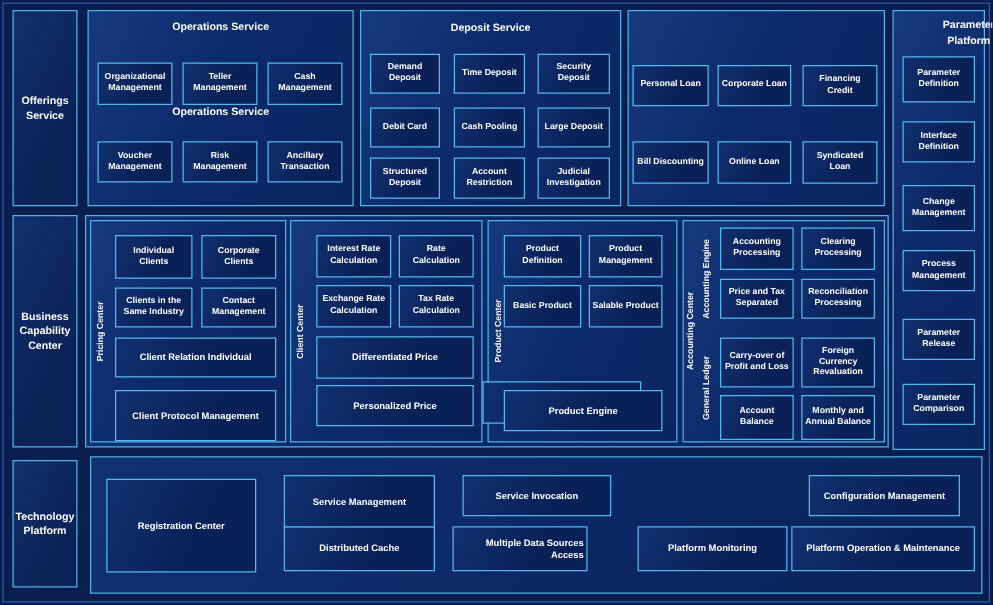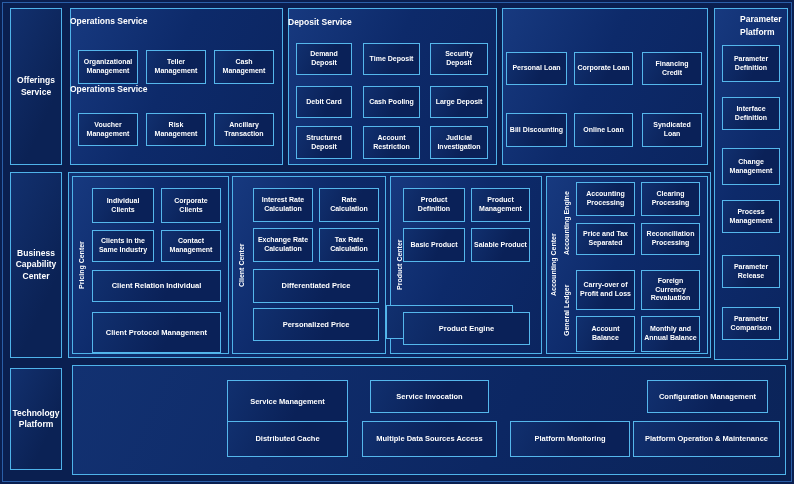--- a/index.html
+++ b/index.html
@@ -37,7 +37,7 @@
   }
   .box.wide { font-size:7.5px; }
   .title {
-    position:absolute; text-align:left;
+    position:absolute; text-align:center;
     font-size:8.5px; font-weight:bold; line-height:1.5;
   }
   .vlabel {

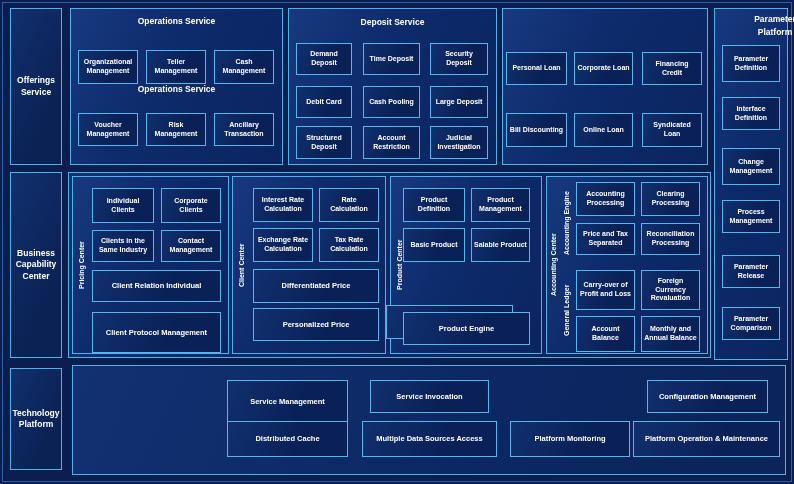--- a/index.html
+++ b/index.html
@@ -140,6 +140,7 @@
   <div class="box" style="left:641px; top:316px; width:59px; height:36px;">Monthly and Annual Balance</div>
 
   <div class="container" style="left:72px; top:365px; width:714px; height:110px;"></div>
+  <div class="box wide" style="left:85px; top:383px; width:120px; height:75px;">Registration Center</div>
   <div class="box wide" style="left:227px; top:380px; width:121px; height:43px;">Service Management</div>
   <div class="box wide" style="left:370px; top:380px; width:119px; height:33px;">Service Invocation</div>
   <div class="box wide" style="left:647px; top:380px; width:121px; height:33px;">Configuration Management</div>

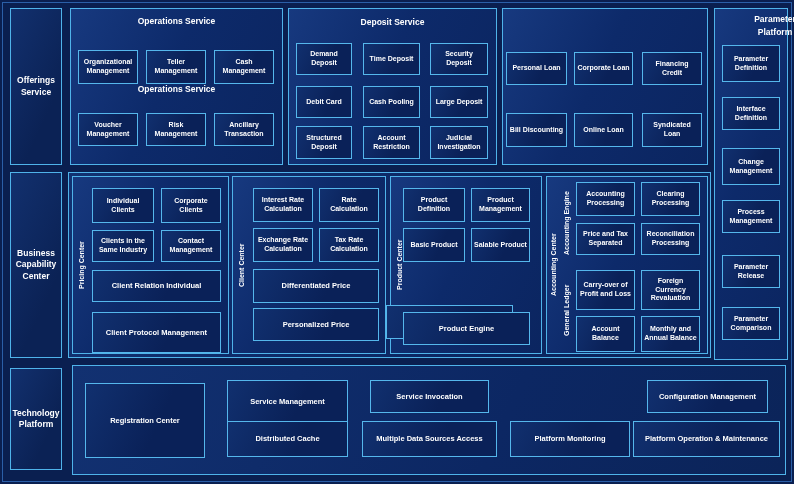--- a/index.html
+++ b/index.html
@@ -145,7 +145,7 @@
   <div class="box wide" style="left:370px; top:380px; width:119px; height:33px;">Service Invocation</div>
   <div class="box wide" style="left:647px; top:380px; width:121px; height:33px;">Configuration Management</div>
   <div class="box wide" style="left:227px; top:421px; width:121px; height:36px;">Distributed Cache</div>
-  <div class="box wide" style="left:362px; top:421px; width:135px; height:36px;">Multiple Data Sources Access</div>
+  <div class="box wide" style="left:362px; top:421px; width:108px; height:36px;text-align:right;">Multiple Data Sources Access</div>
   <div class="box wide" style="left:510px; top:421px; width:120px; height:36px;">Platform Monitoring</div>
   <div class="box wide" style="left:633px; top:421px; width:147px; height:36px;">Platform Operation &amp; Maintenance</div>
 </div>

